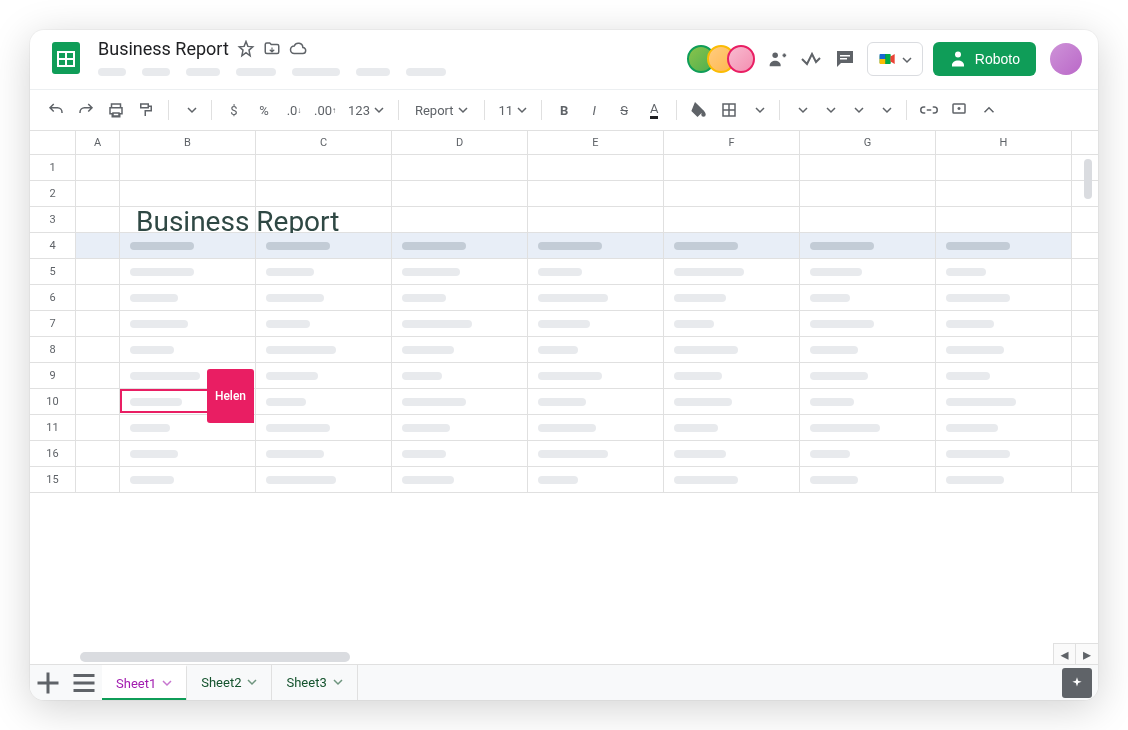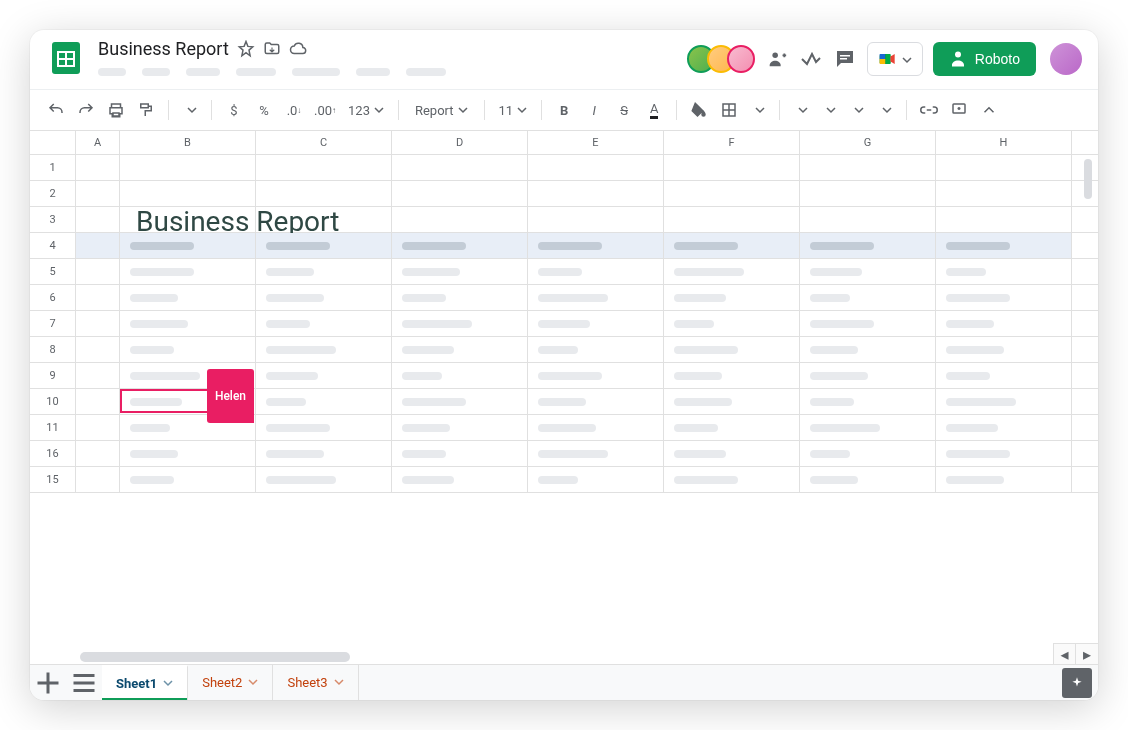--- a/index.html
+++ b/index.html
@@ -80,7 +80,7 @@
 .tabs{display:flex;align-items:center;height:36px;border-top:1px solid #e0e0e0;background:#f8f9fa}
 .tabs .tbtn2{width:36px;height:36px;display:flex;align-items:center;justify-content:center;color:#5f6368}
 .tab{display:flex;align-items:center;gap:6px;padding:0 14px;height:100%;font-size:13px;color:#c2410c;border-right:1px solid #e0e0e0}
-.tab.active{color:#0c4a6e;font-weight:700;background:#fff;border-top:2px solid transparent;box-shadow:inset 0 -2px 0 #0f9d58}
+.tab.active{color:#a21caf;font-weight:400;background:#fff;border-top:2px solid transparent;box-shadow:inset 0 -2px 0 #0f9d58}
 .tab .chev{color:inherit;opacity:.6}
 .explore{margin-left:auto;width:30px;height:30px;margin-right:6px;background:#5f6368;border-radius:3px;display:flex;align-items:center;justify-content:center}
 .explore svg{fill:#fff;width:14px;height:14px}

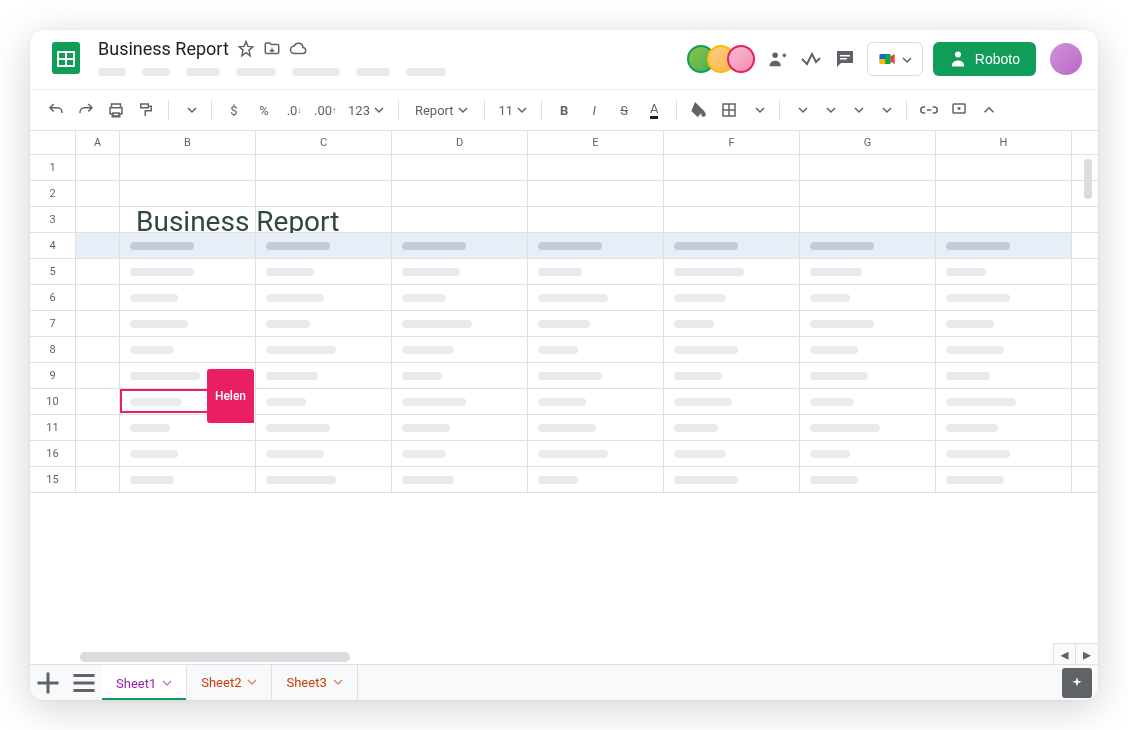--- a/index.html
+++ b/index.html
@@ -79,7 +79,7 @@
 
 .tabs{display:flex;align-items:center;height:36px;border-top:1px solid #e0e0e0;background:#f8f9fa}
 .tabs .tbtn2{width:36px;height:36px;display:flex;align-items:center;justify-content:center;color:#5f6368}
-.tab{display:flex;align-items:center;gap:6px;padding:0 14px;height:100%;font-size:13px;color:#c2410c;border-right:1px solid #e0e0e0}
+.tab{display:flex;align-items:center;gap:6px;padding:0 14px;height:100%;font-size:13px;color:#14532d;border-right:1px solid #e0e0e0}
 .tab.active{color:#a21caf;font-weight:400;background:#fff;border-top:2px solid transparent;box-shadow:inset 0 -2px 0 #0f9d58}
 .tab .chev{color:inherit;opacity:.6}
 .explore{margin-left:auto;width:30px;height:30px;margin-right:6px;background:#5f6368;border-radius:3px;display:flex;align-items:center;justify-content:center}

